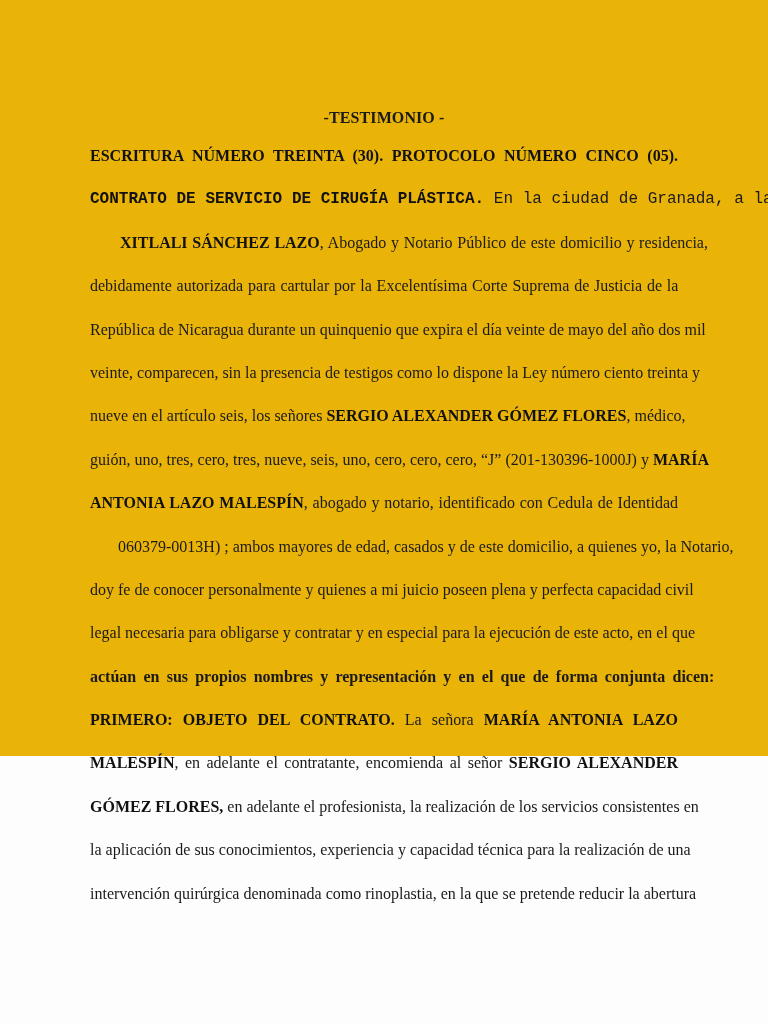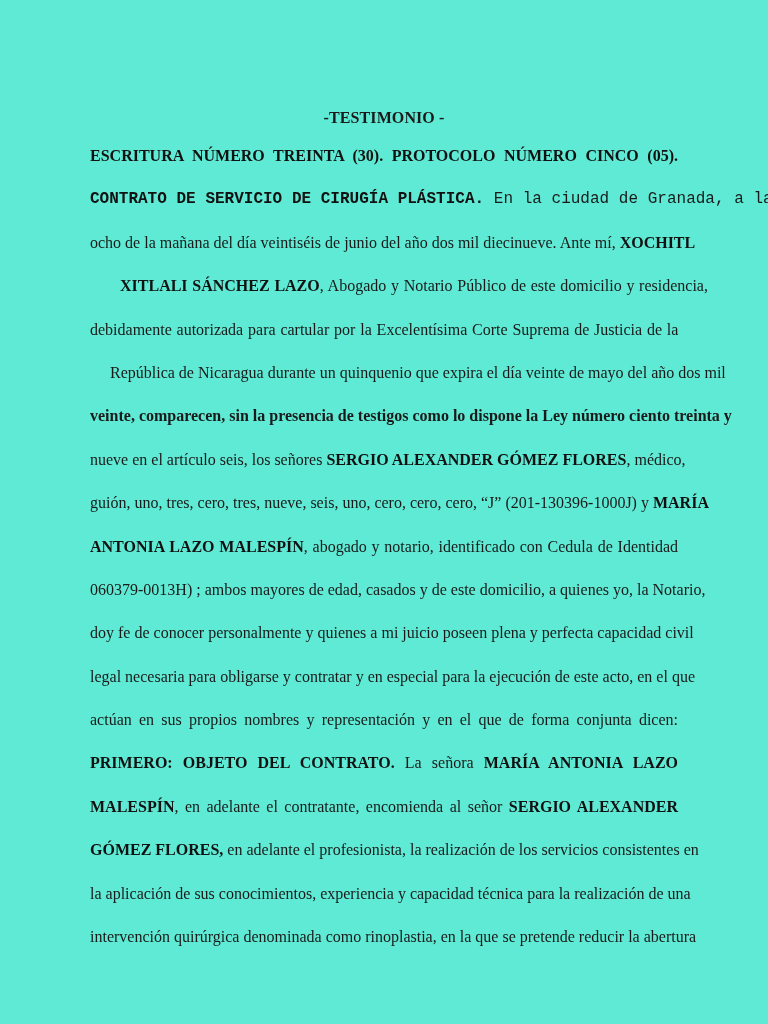--- a/index.html
+++ b/index.html
@@ -19,8 +19,8 @@
       position: absolute;
       left: 0; top: 0;
       width: 768px;
-      height: 1024px;
-      background: #5eead4;
+      height: 756px;
+      background: #eab308;
     }
     .title {
       position: absolute;

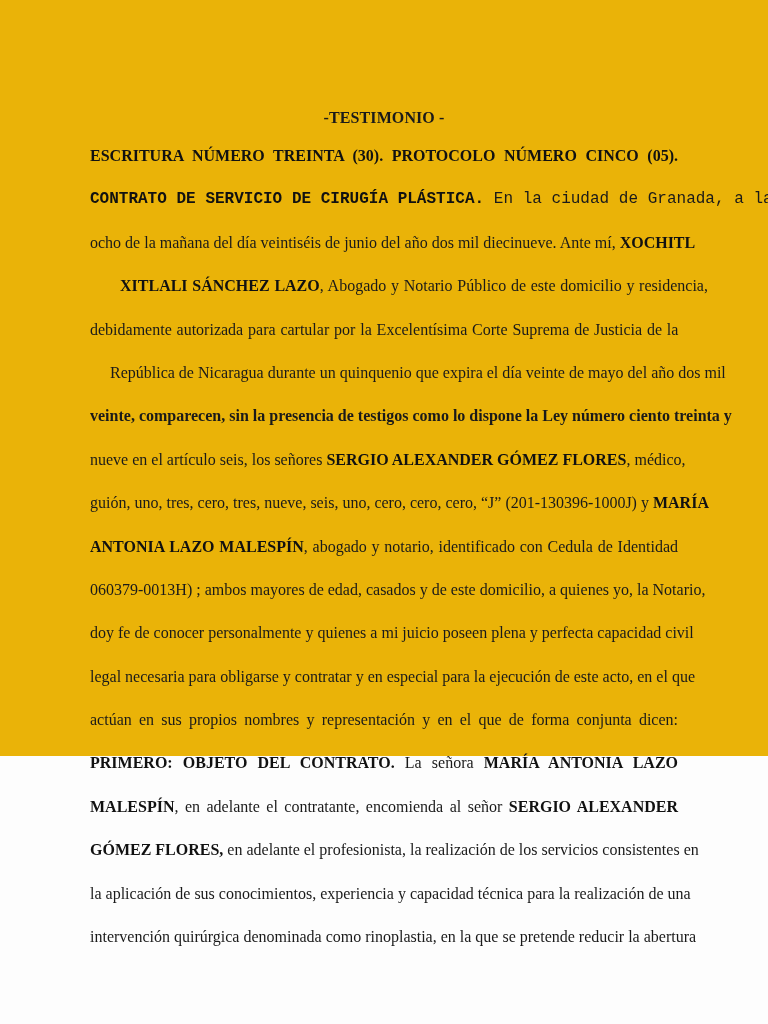--- a/index.html
+++ b/index.html
@@ -59,7 +59,6 @@
   <div class="body-text" id="body-text">
       <div class="line" style="white-space: nowrap; text-align: left; display: block; word-spacing: 2px;"><b>ESCRITURA NÚMERO TREINTA   (30). PROTOCOLO        NÚMERO CINCO (05).</b></div>
       <div class="line" style="white-space: nowrap; text-align: left; display: block; word-spacing: 0.0833333px; font-family: Liberation Mono, monospace;"><b>CONTRATO DE SERVICIO DE CIRUGÍA PLÁSTICA.</b><span> En la ciudad de Granada, a las</span></div>
-      <div class="line" style="white-space: nowrap; text-align: left; display: block;"><span>ocho de la mañana del día veintiséis de junio del año dos mil diecinueve. Ante mí, </span><b>XOCHITL</b></div>
       <div class="line" style="white-space: nowrap; text-align: left; display: block; word-spacing: 0.727273px; margin-left: 30px;"><b>XITLALI SÁNCHEZ LAZO</b><span>, Abogado y Notario Público de este domicilio y residencia,</span></div>
       <div class="line" style="white-space: nowrap; text-align: left; display: block; word-spacing: 0.833333px;"><span>debidamente autorizada para cartular por la Excelentísima Corte Suprema de Justicia de la</span></div>
       <div class="line" style="white-space: nowrap; text-align: left; display: block; margin-left: 20px;"><span>República de Nicaragua durante un quinquenio que expira el día veinte de mayo del año dos mil</span></div>

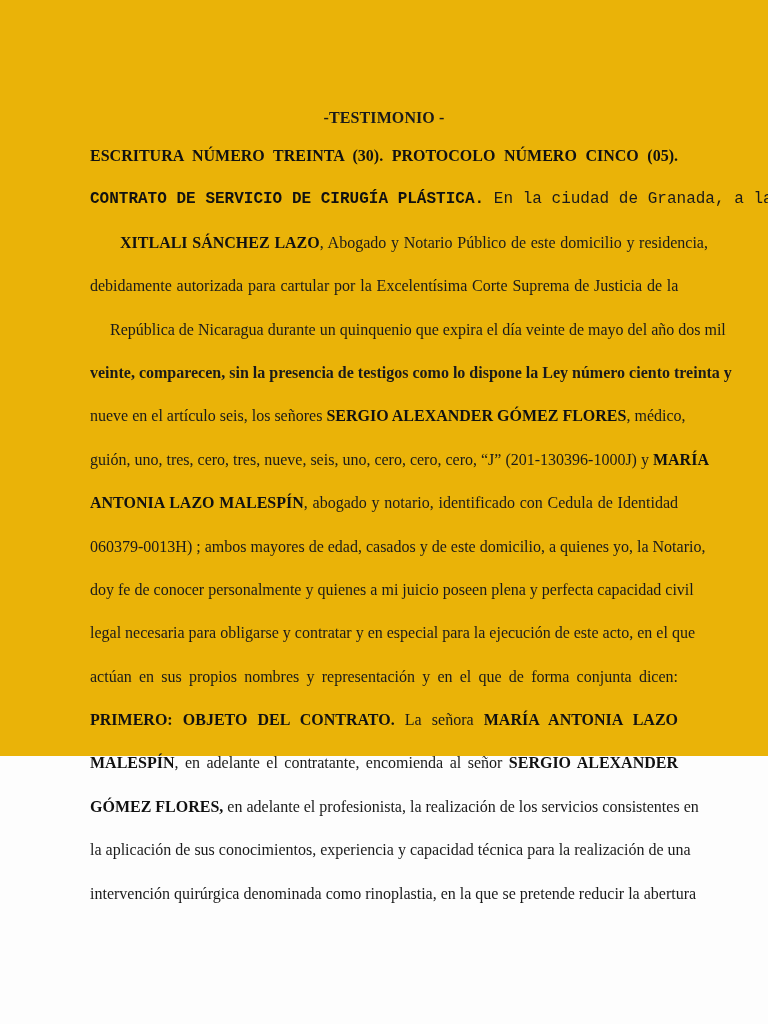--- a/index.html
+++ b/index.html
@@ -61,7 +61,7 @@
       <div class="line" style="white-space: nowrap; text-align: left; display: block; word-spacing: 0.0833333px; font-family: Liberation Mono, monospace;"><b>CONTRATO DE SERVICIO DE CIRUGÍA PLÁSTICA.</b><span> En la ciudad de Granada, a las</span></div>
       <div class="line" style="white-space: nowrap; text-align: left; display: block; word-spacing: 0.727273px; margin-left: 30px;"><b>XITLALI SÁNCHEZ LAZO</b><span>, Abogado y Notario Público de este domicilio y residencia,</span></div>
       <div class="line" style="white-space: nowrap; text-align: left; display: block; word-spacing: 0.833333px;"><span>debidamente autorizada para cartular por la Excelentísima Corte Suprema de Justicia de la</span></div>
-      <div class="line" style="white-space: nowrap; text-align: left; display: block; margin-left: 20px;"><span>República de Nicaragua durante un quinquenio que expira el día veinte de mayo del año dos mil</span></div>
+      <div class="line" style="white-space: nowrap; text-align: left; display: block;"><span>República de Nicaragua durante un quinquenio que expira el día veinte de mayo del año dos mil</span></div>
       <div class="line" style="white-space: nowrap; text-align: center; display: block; font-weight: bold;"><span>veinte, comparecen, sin la presencia de testigos como lo dispone la Ley número ciento treinta y</span></div>
       <div class="line" style="white-space: nowrap; text-align: left; display: block;"><span>nueve en el artículo seis, los señores </span><b>SERGIO ALEXANDER GÓMEZ FLORES</b><span>, médico,</span></div>
       <div class="line" style="white-space: nowrap; text-align: left; display: block;"><span>guión, uno, tres, cero, tres, nueve, seis, uno, cero, cero, cero, “J” (201-130396-1000J) y </span><b>MARÍA</b></div>

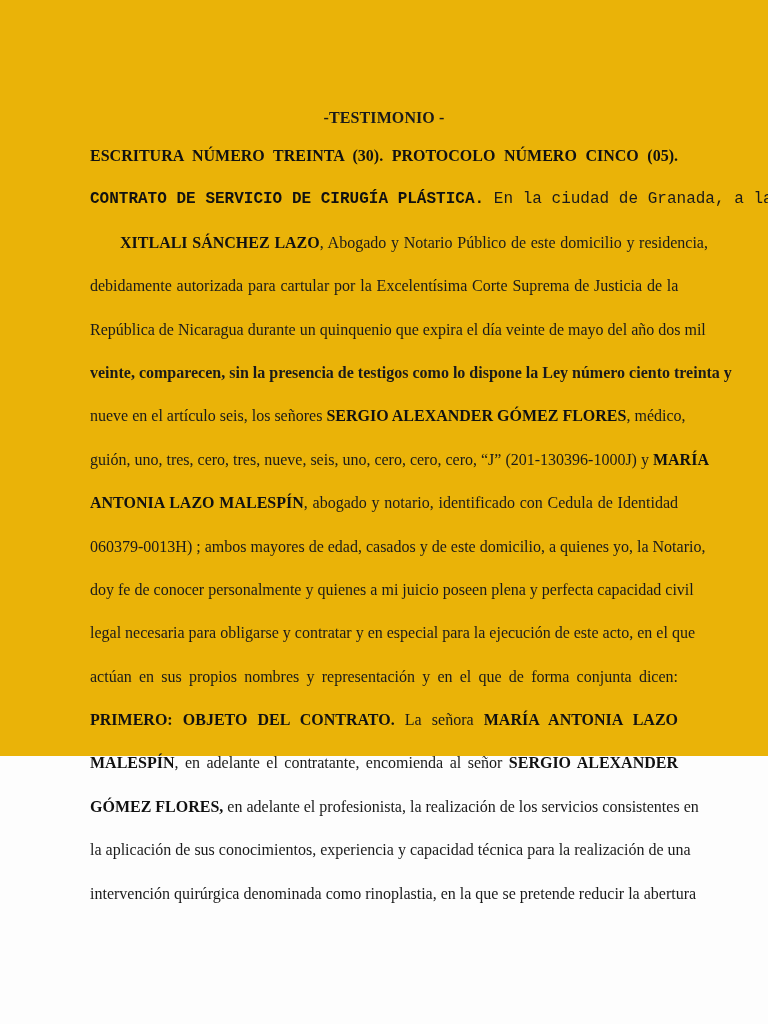--- a/index.html
+++ b/index.html
@@ -62,7 +62,7 @@
       <div class="line" style="white-space: nowrap; text-align: left; display: block; word-spacing: 0.727273px; margin-left: 30px;"><b>XITLALI SÁNCHEZ LAZO</b><span>, Abogado y Notario Público de este domicilio y residencia,</span></div>
       <div class="line" style="white-space: nowrap; text-align: left; display: block; word-spacing: 0.833333px;"><span>debidamente autorizada para cartular por la Excelentísima Corte Suprema de Justicia de la</span></div>
       <div class="line" style="white-space: nowrap; text-align: left; display: block;"><span>República de Nicaragua durante un quinquenio que expira el día veinte de mayo del año dos mil</span></div>
-      <div class="line" style="white-space: nowrap; text-align: center; display: block; font-weight: bold;"><span>veinte, comparecen, sin la presencia de testigos como lo dispone la Ley número ciento treinta y</span></div>
+      <div class="line" style="white-space: nowrap; text-align: center; display: block;"><span>veinte, comparecen, sin la presencia de testigos como lo dispone la Ley número ciento treinta y</span></div>
       <div class="line" style="white-space: nowrap; text-align: left; display: block;"><span>nueve en el artículo seis, los señores </span><b>SERGIO ALEXANDER GÓMEZ FLORES</b><span>, médico,</span></div>
       <div class="line" style="white-space: nowrap; text-align: left; display: block;"><span>guión, uno, tres, cero, tres, nueve, seis, uno, cero, cero, cero, “J” (201-130396-1000J) y </span><b>MARÍA</b></div>
       <div class="line" style="white-space: nowrap; text-align: left; display: block; word-spacing: 0.666667px;"><b>ANTONIA LAZO MALESPÍN</b><span>, abogado y notario, identificado con  Cedula  de Identidad</span></div>

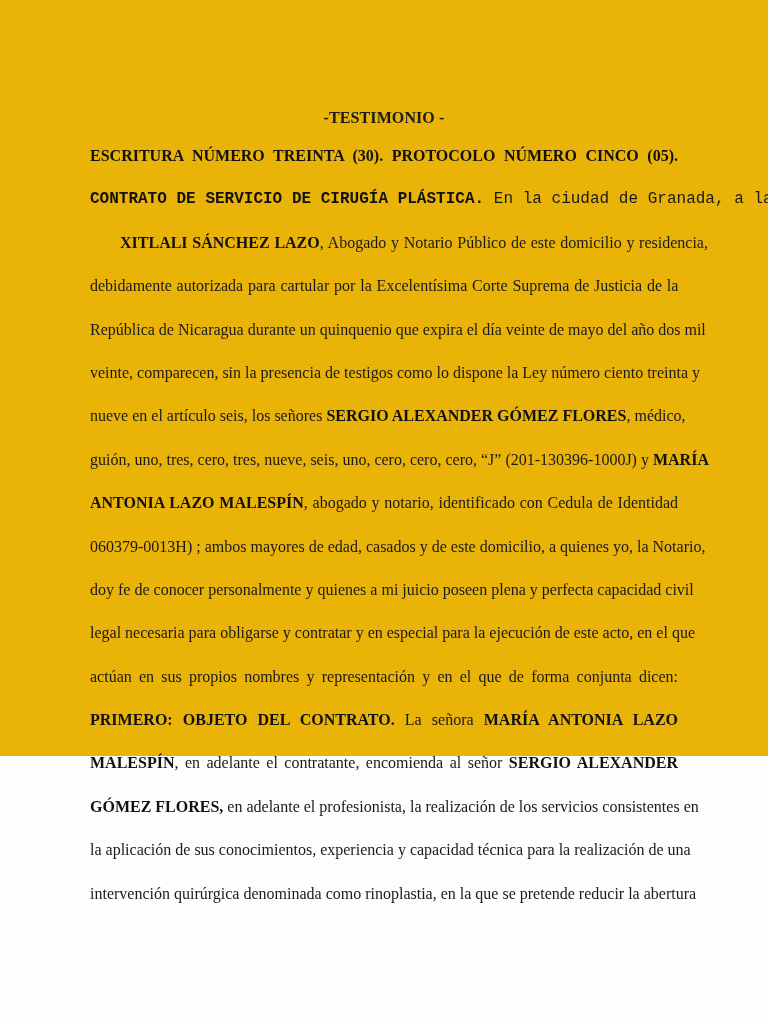--- a/index.html
+++ b/index.html
@@ -66,7 +66,7 @@
       <div class="line" style="white-space: nowrap; text-align: left; display: block;"><span>nueve en el artículo seis, los señores </span><b>SERGIO ALEXANDER GÓMEZ FLORES</b><span>, médico,</span></div>
       <div class="line" style="white-space: nowrap; text-align: left; display: block;"><span>guión, uno, tres, cero, tres, nueve, seis, uno, cero, cero, cero, “J” (201-130396-1000J) y </span><b>MARÍA</b></div>
       <div class="line" style="white-space: nowrap; text-align: left; display: block; word-spacing: 0.666667px;"><b>ANTONIA LAZO MALESPÍN</b><span>, abogado y notario, identificado con  Cedula  de Identidad</span></div>
-      <div class="line" style="white-space: nowrap; text-align: center; display: block;"><span>060379-0013H) ; ambos mayores de edad, casados y de este domicilio, a quienes yo, la Notario,</span></div>
+      <div class="line" style="white-space: nowrap; text-align: center; display: block; margin-left: 28px;"><span>060379-0013H) ; ambos mayores de edad, casados y de este domicilio, a quienes yo, la Notario,</span></div>
       <div class="line" style="white-space: nowrap; text-align: left; display: block;"><span>doy fe de conocer personalmente y quienes a mi juicio poseen plena y perfecta capacidad civil</span></div>
       <div class="line" style="white-space: nowrap; text-align: right; display: block;"><span>legal necesaria para obligarse y contratar y en especial para la ejecución de este acto, en el que</span></div>
       <div class="line" style="white-space: nowrap; text-align: left; display: block; word-spacing: 3.21429px;"><span>actúan en sus propios nombres y representación y en el que de forma conjunta dicen:</span></div>

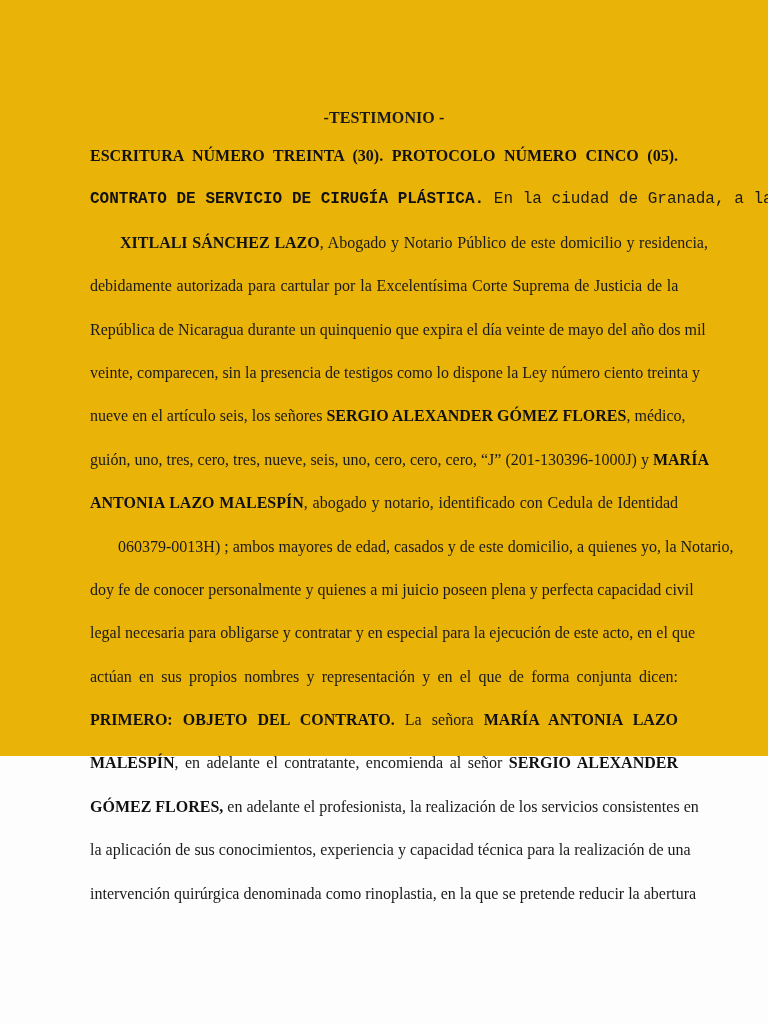--- a/index.html
+++ b/index.html
@@ -69,7 +69,7 @@
       <div class="line" style="white-space: nowrap; text-align: center; display: block; margin-left: 28px;"><span>060379-0013H) ; ambos mayores de edad, casados y de este domicilio, a quienes yo, la Notario,</span></div>
       <div class="line" style="white-space: nowrap; text-align: left; display: block;"><span>doy fe de conocer personalmente y quienes a mi juicio poseen plena y perfecta capacidad civil</span></div>
       <div class="line" style="white-space: nowrap; text-align: right; display: block;"><span>legal necesaria para obligarse y contratar y en especial para la ejecución de este acto, en el que</span></div>
-      <div class="line" style="white-space: nowrap; text-align: left; display: block; word-spacing: 3.21429px;"><span>actúan en sus propios nombres y representación y en el que de forma conjunta dicen:</span></div>
+      <div class="line" style="white-space: nowrap; text-align: left; display: block; word-spacing: 3.21429px; font-weight: bold;"><span>actúan en sus propios nombres y representación y en el que de forma conjunta dicen:</span></div>
       <div class="line" style="white-space: nowrap; text-align: left; display: block; word-spacing: 6.125px;"><b>PRIMERO: OBJETO DEL CONTRATO.</b><span> La señora </span><b>MARÍA ANTONIA LAZO</b></div>
       <div class="line" style="white-space: nowrap; text-align: center; display: block; word-spacing: 2.44444px;"><b>MALESPÍN</b><span>, en adelante el contratante, encomienda al señor </span><b>SERGIO ALEXANDER</b></div>
       <div class="line" style="white-space: nowrap; text-align: left; display: block;"><b>GÓMEZ FLORES,</b><span> en adelante el profesionista, la realización de los servicios consistentes en</span></div>

